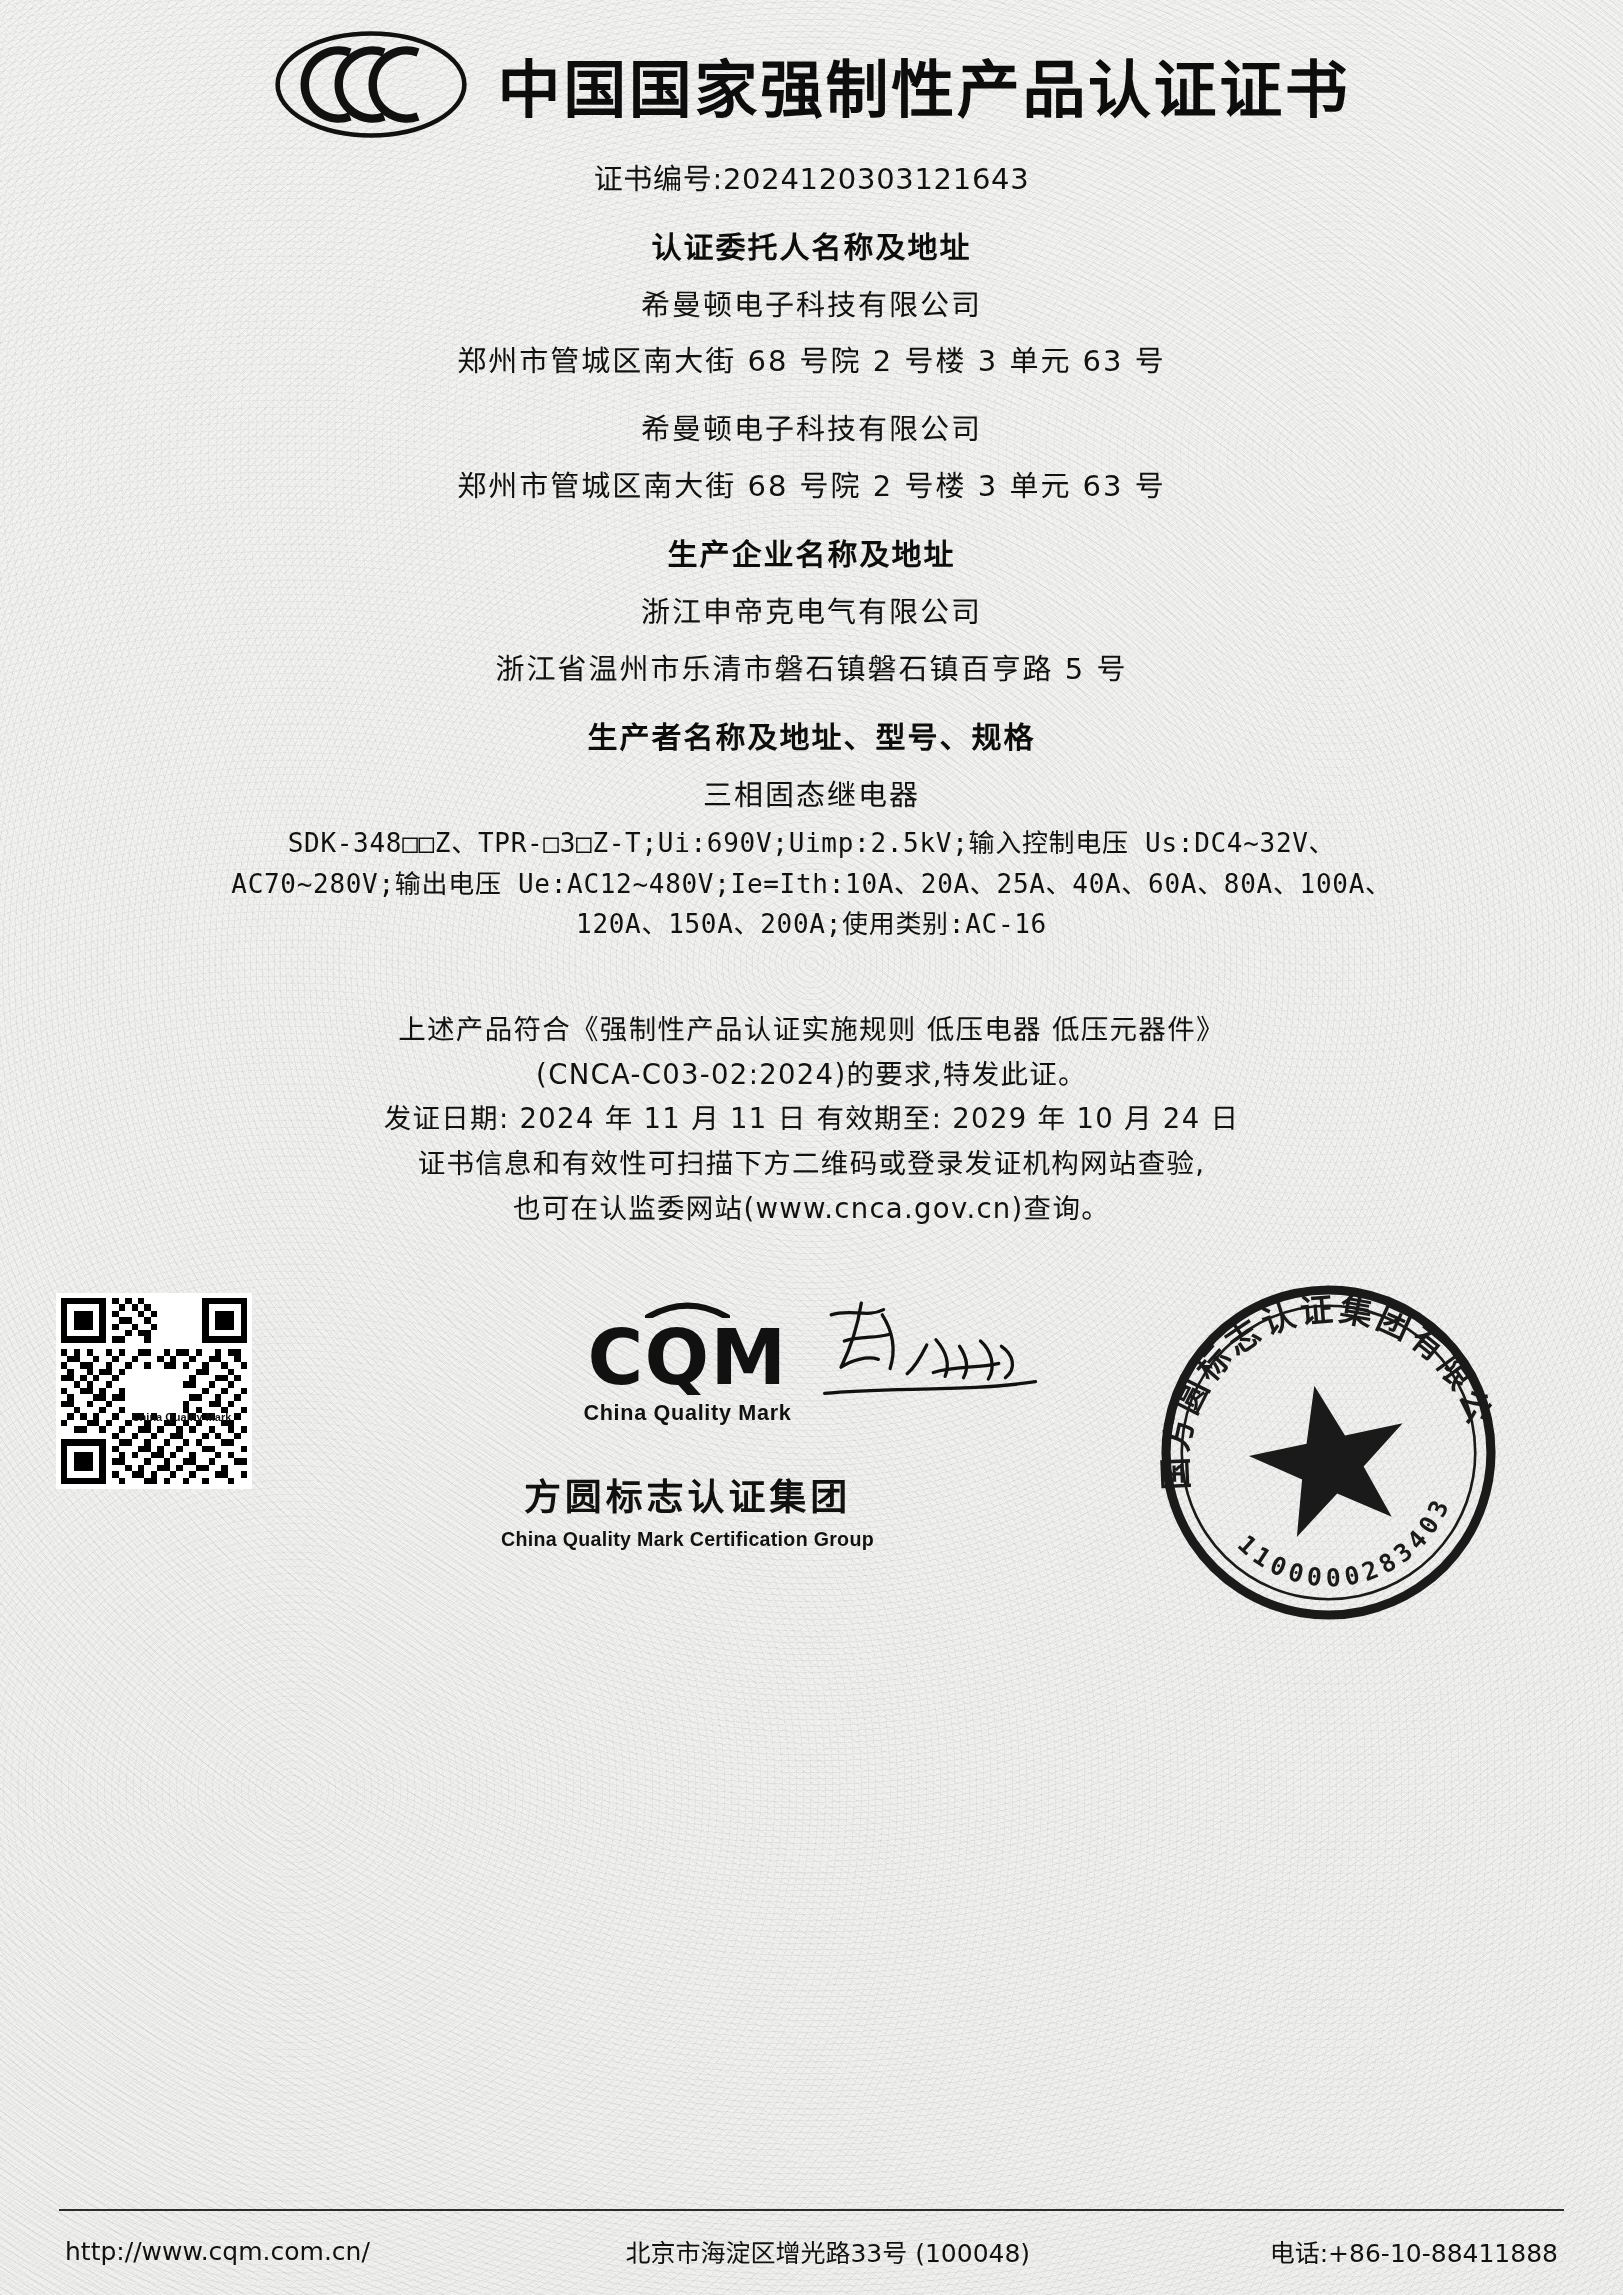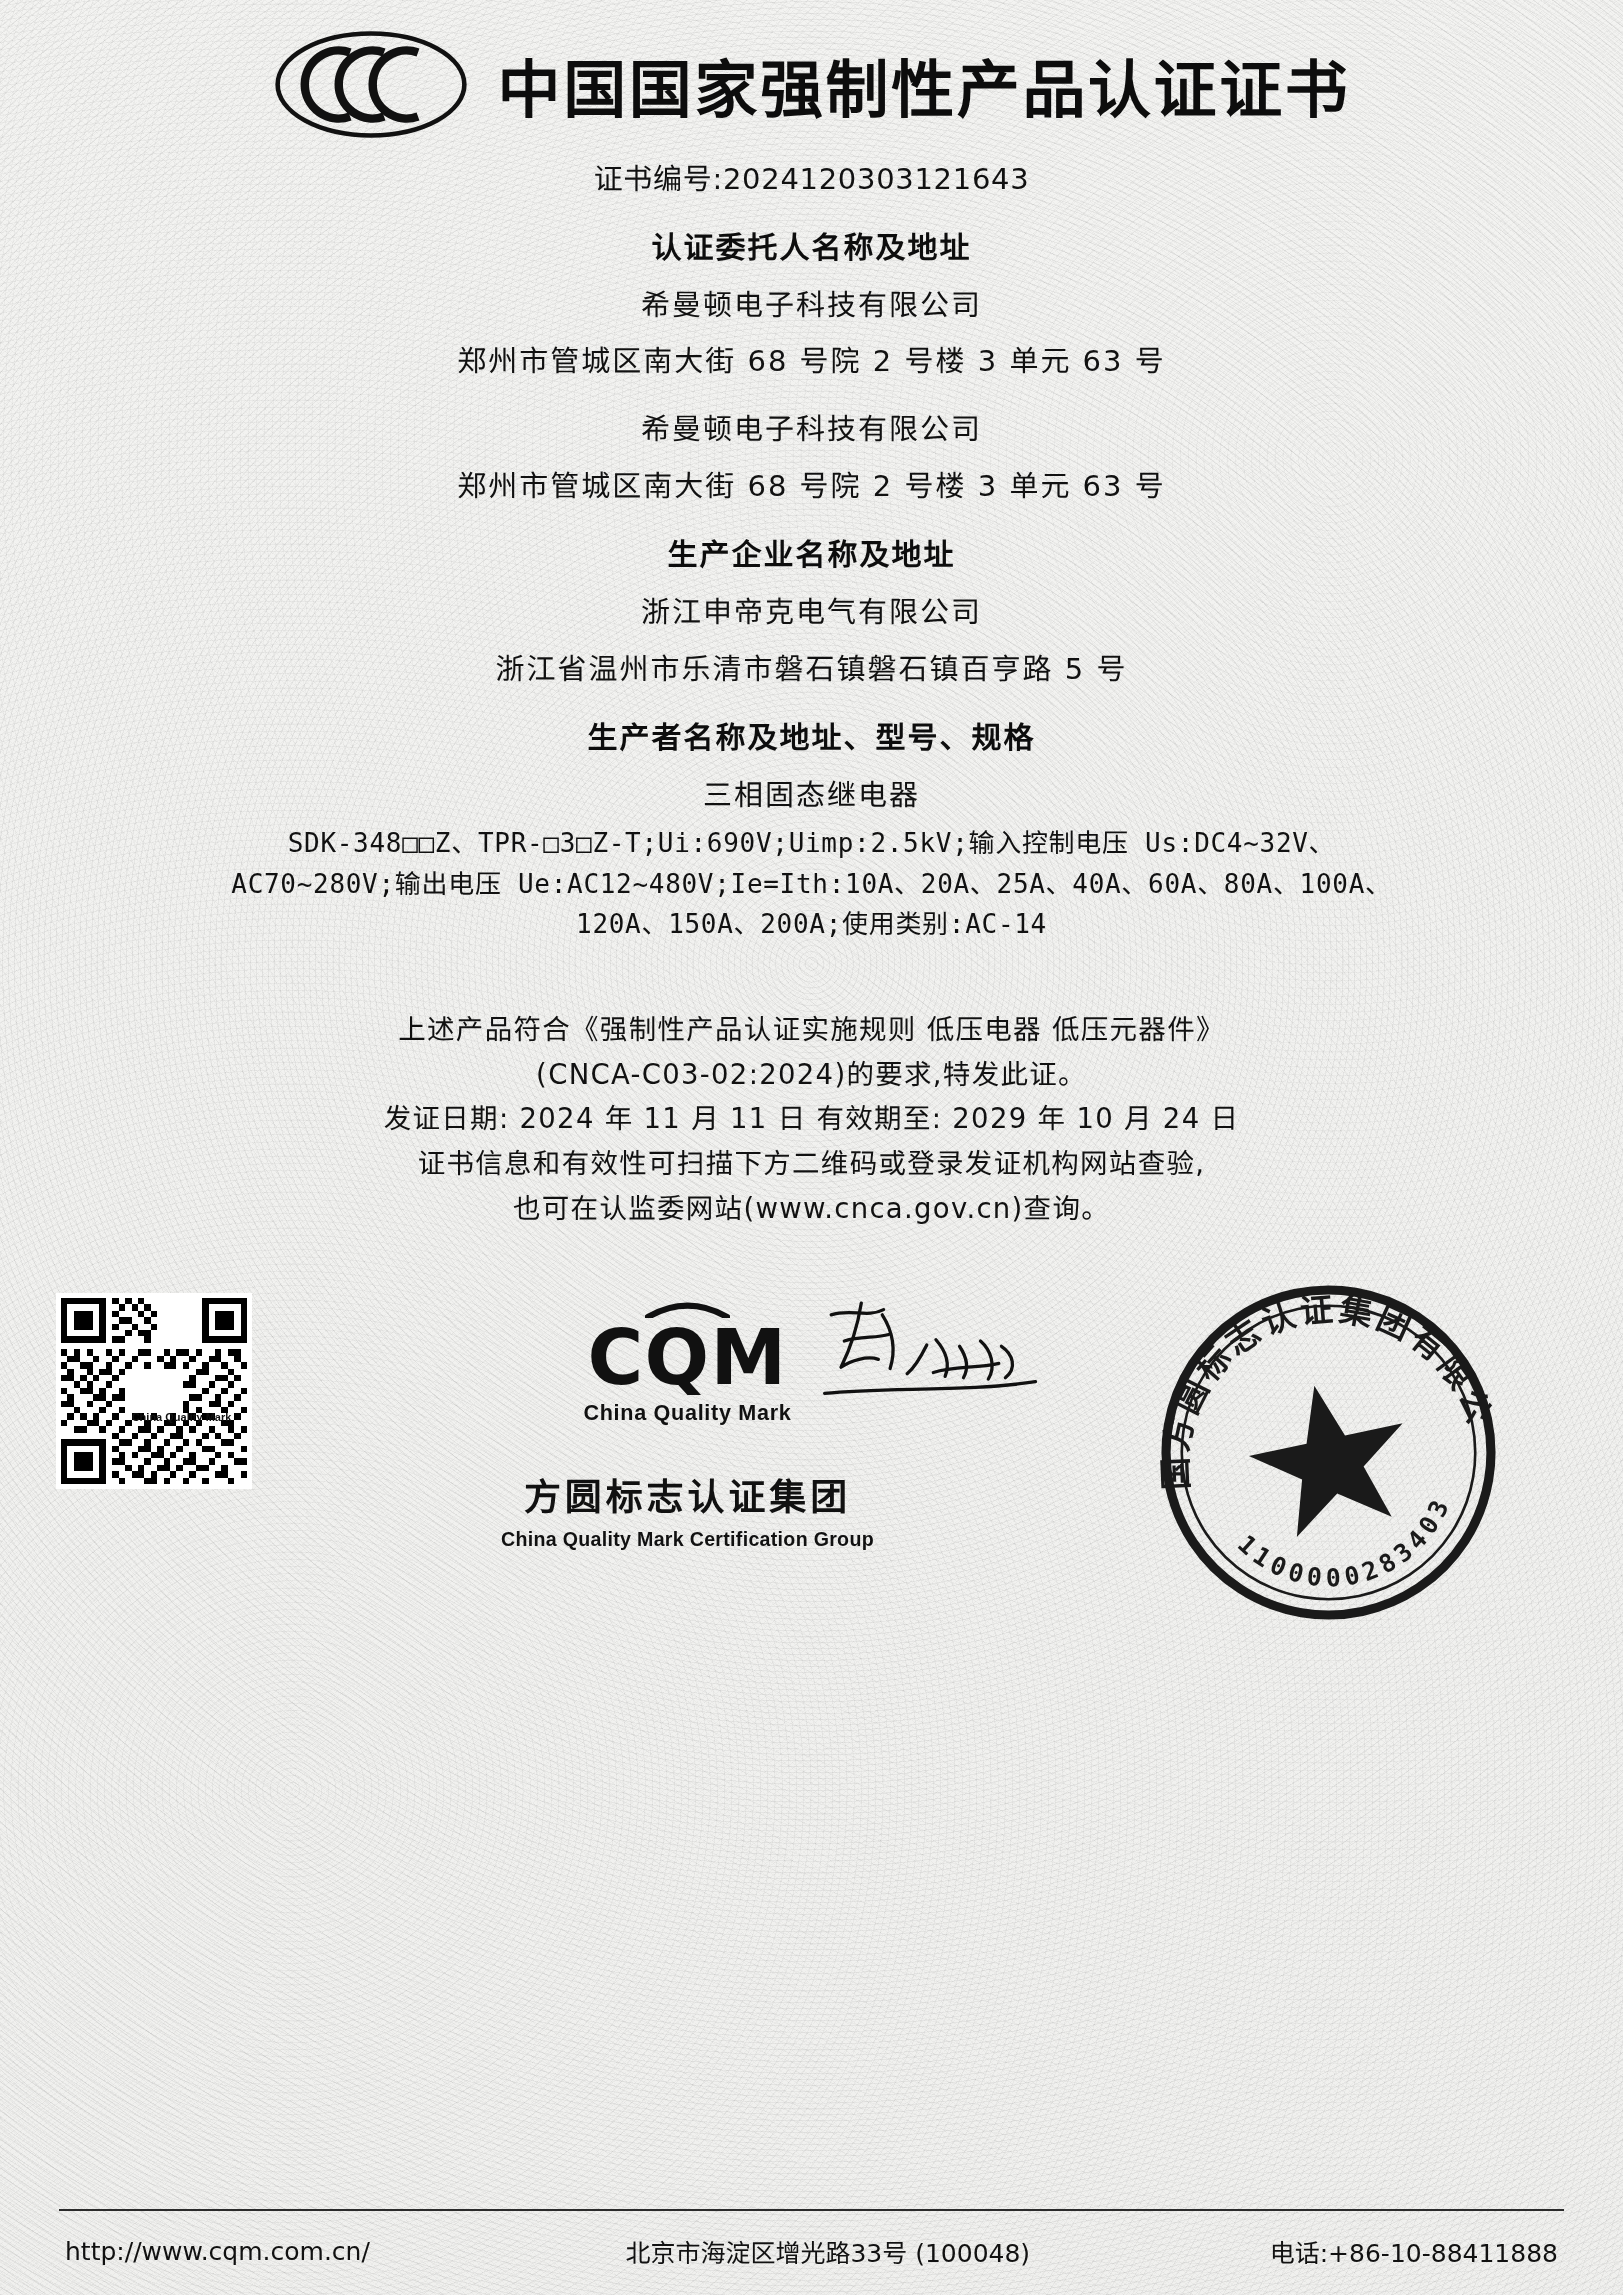--- a/index.html
+++ b/index.html
@@ -255,7 +255,7 @@
       <div class="spec-block">
         <div class="spec-line">SDK-348□□Z、TPR-□3□Z-T;Ui:690V;Uimp:2.5kV;输入控制电压 Us:DC4~32V、</div>
         <div class="spec-line">AC70~280V;输出电压 Ue:AC12~480V;Ie=Ith:10A、20A、25A、40A、60A、80A、100A、</div>
-        <div class="spec-line">120A、150A、200A;使用类别:AC-14</div>
+        <div class="spec-line">120A、150A、200A;使用类别:AC-16</div>
       </div>
     </div>
 

